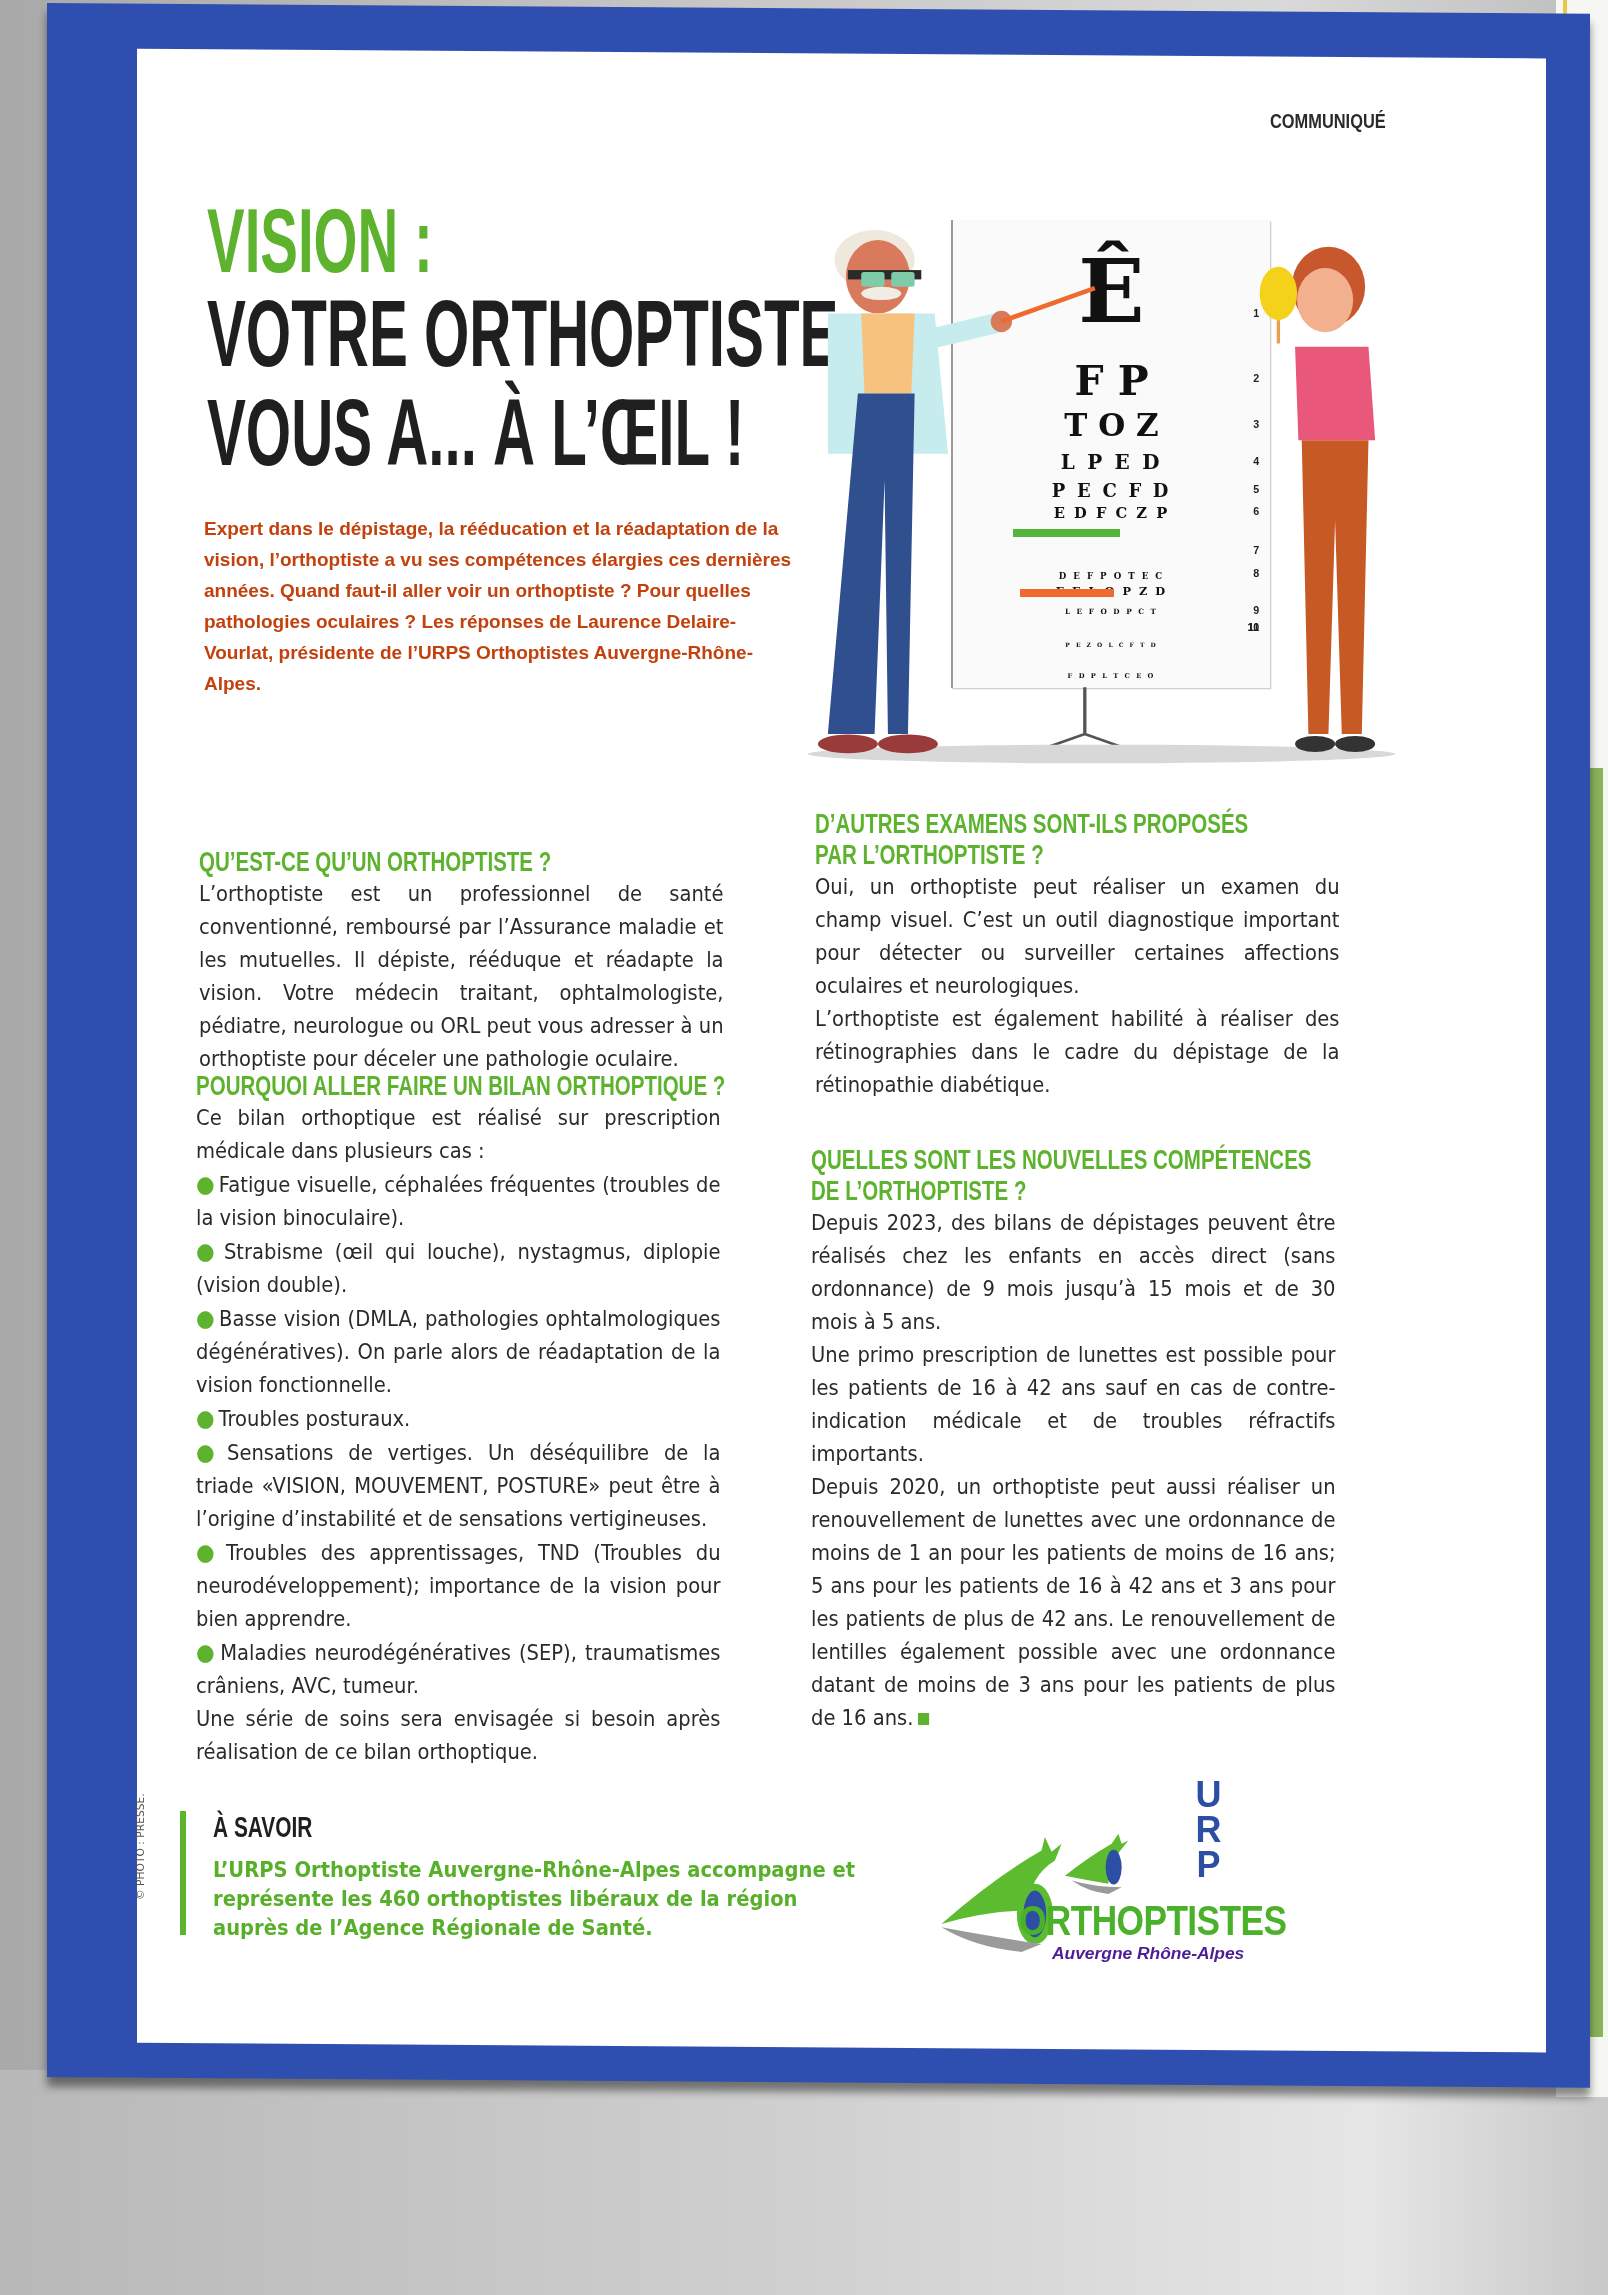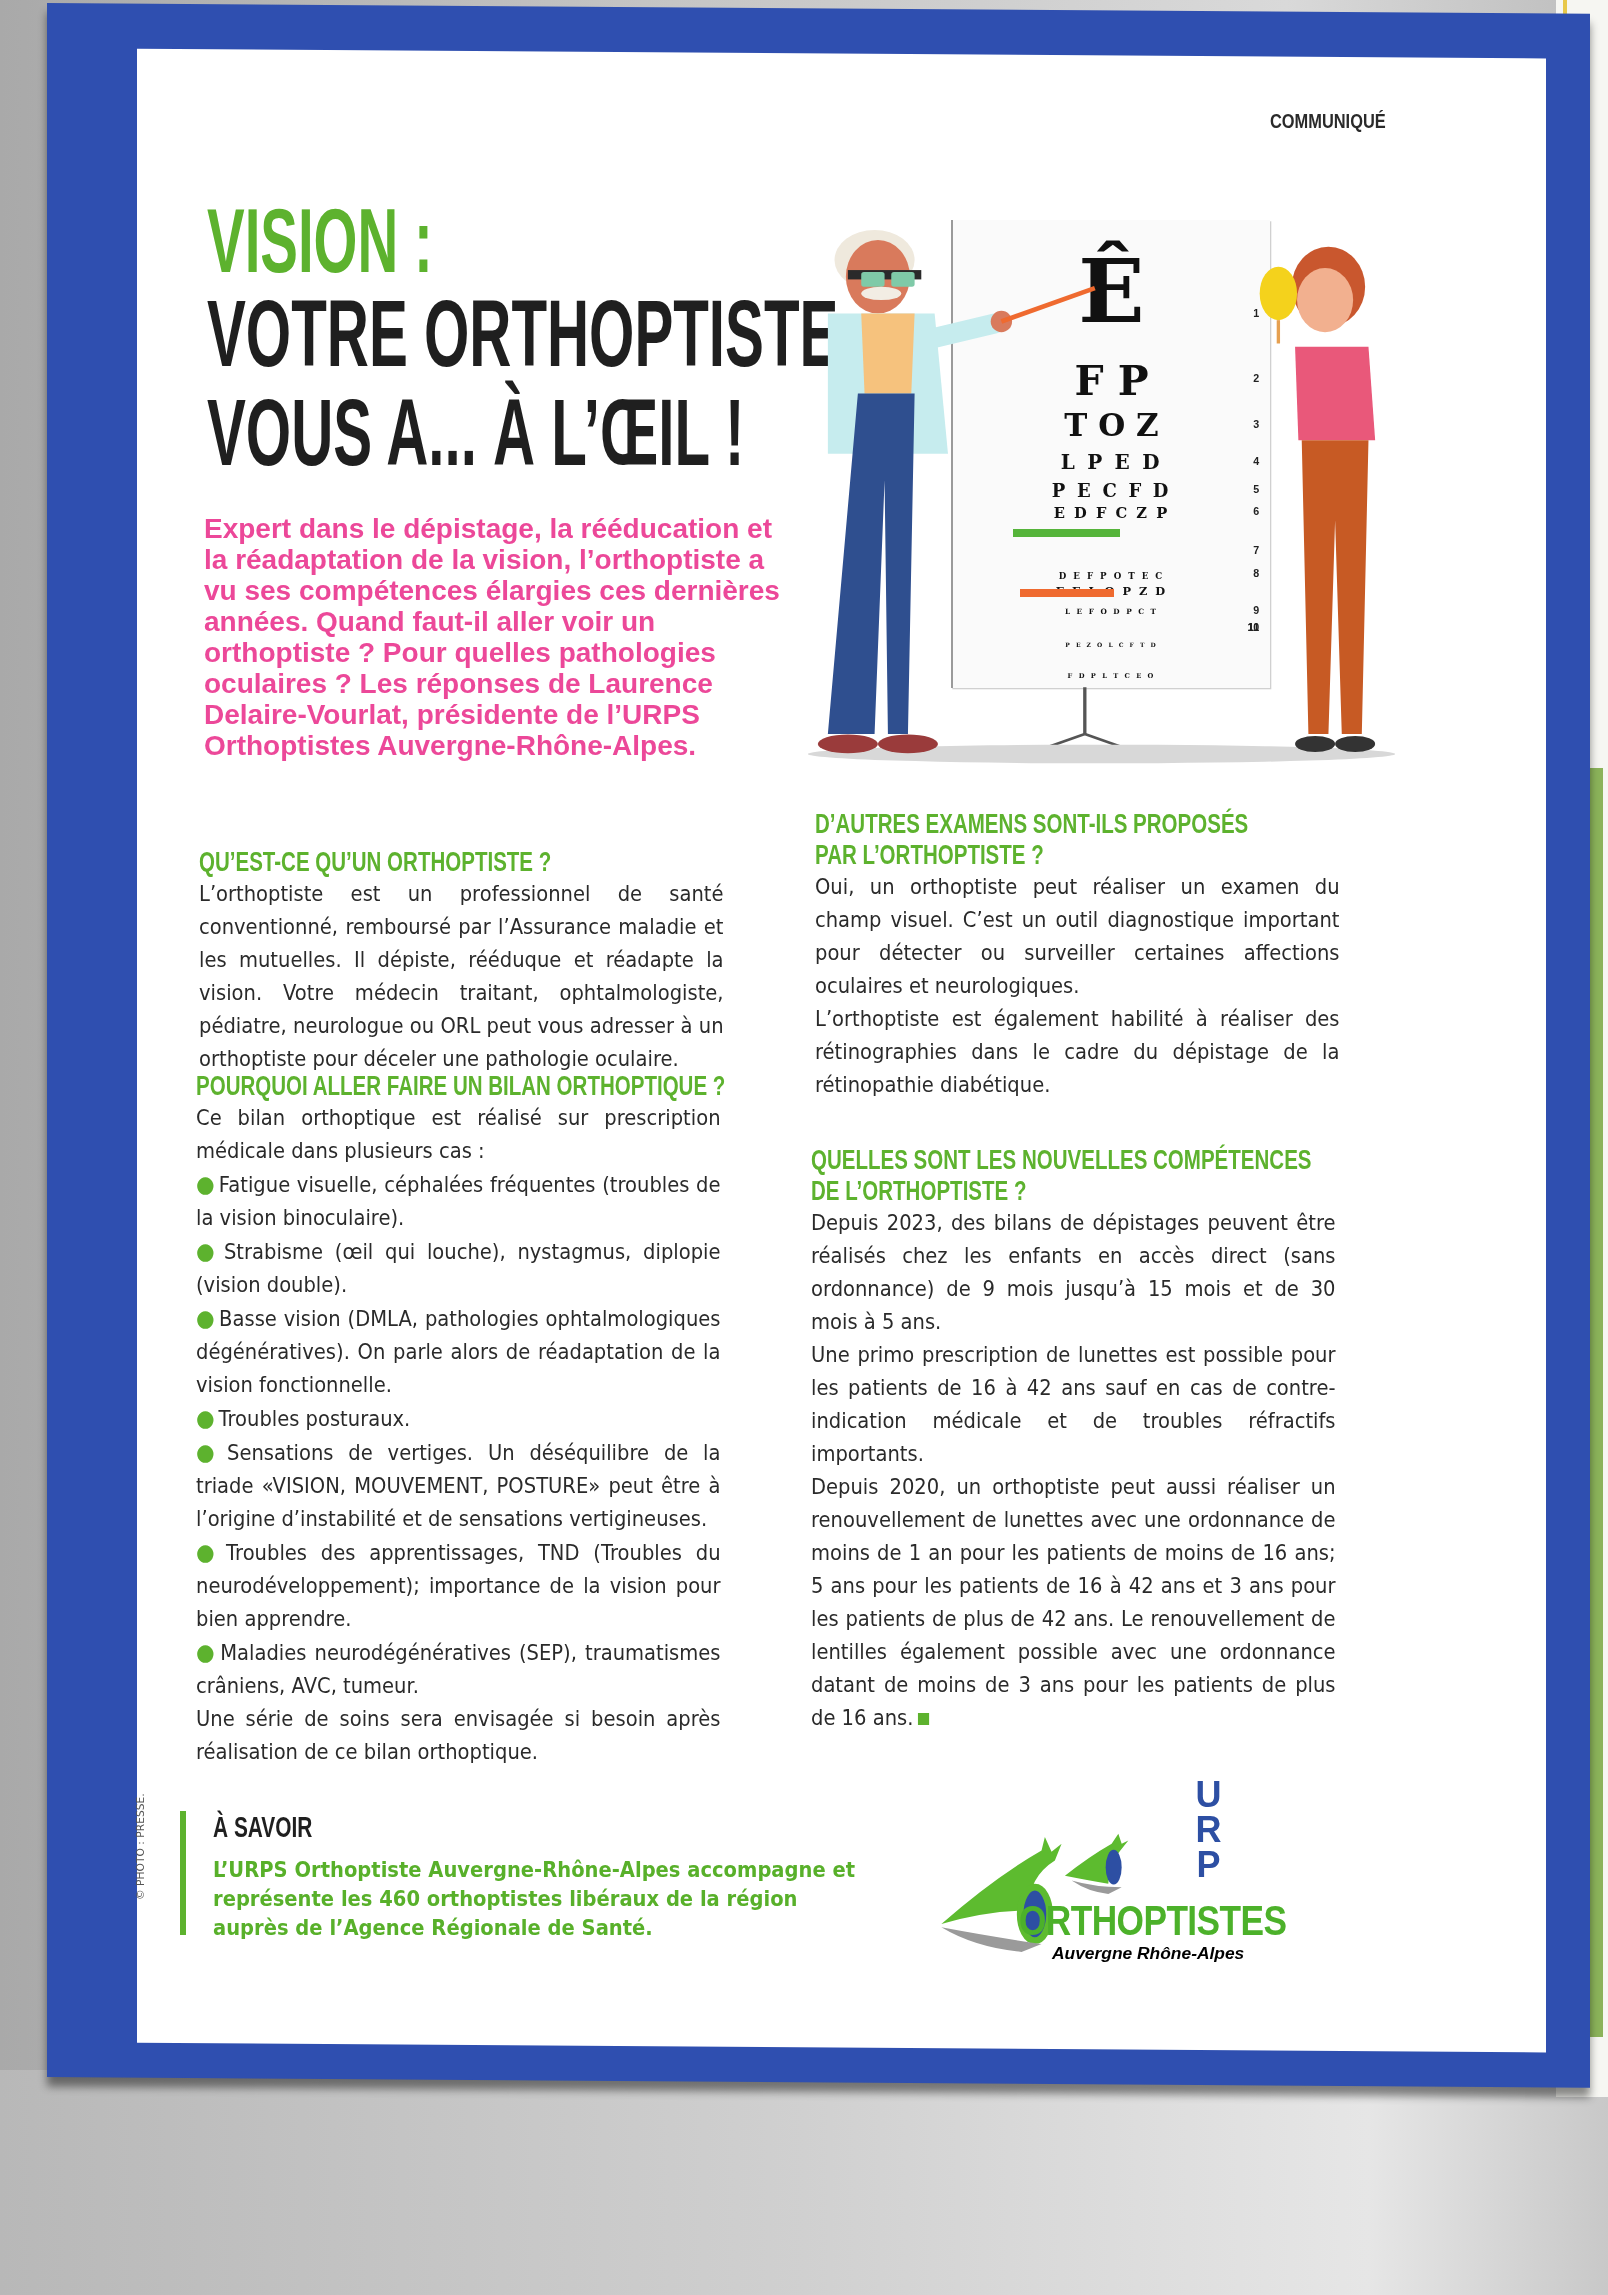--- a/index.html
+++ b/index.html
@@ -30,7 +30,7 @@
   .title .green { color:#5db22e; font-size:91px; display:block; height:92px; }
   .title .dark { color:#1f1f1f; font-size:94px; display:block; height:99px; }
   .intro { position:absolute; left:204px; top:513px; width:588px; font-family:"Liberation Sans", sans-serif;
-    font-weight:700; font-size:28px; line-height:31px; color:#ec4899; }
+    font-weight:700; font-size:19px; line-height:31px; color:#c2410c; }
   .intro p { margin:0; }
 
   .section { position:absolute; }

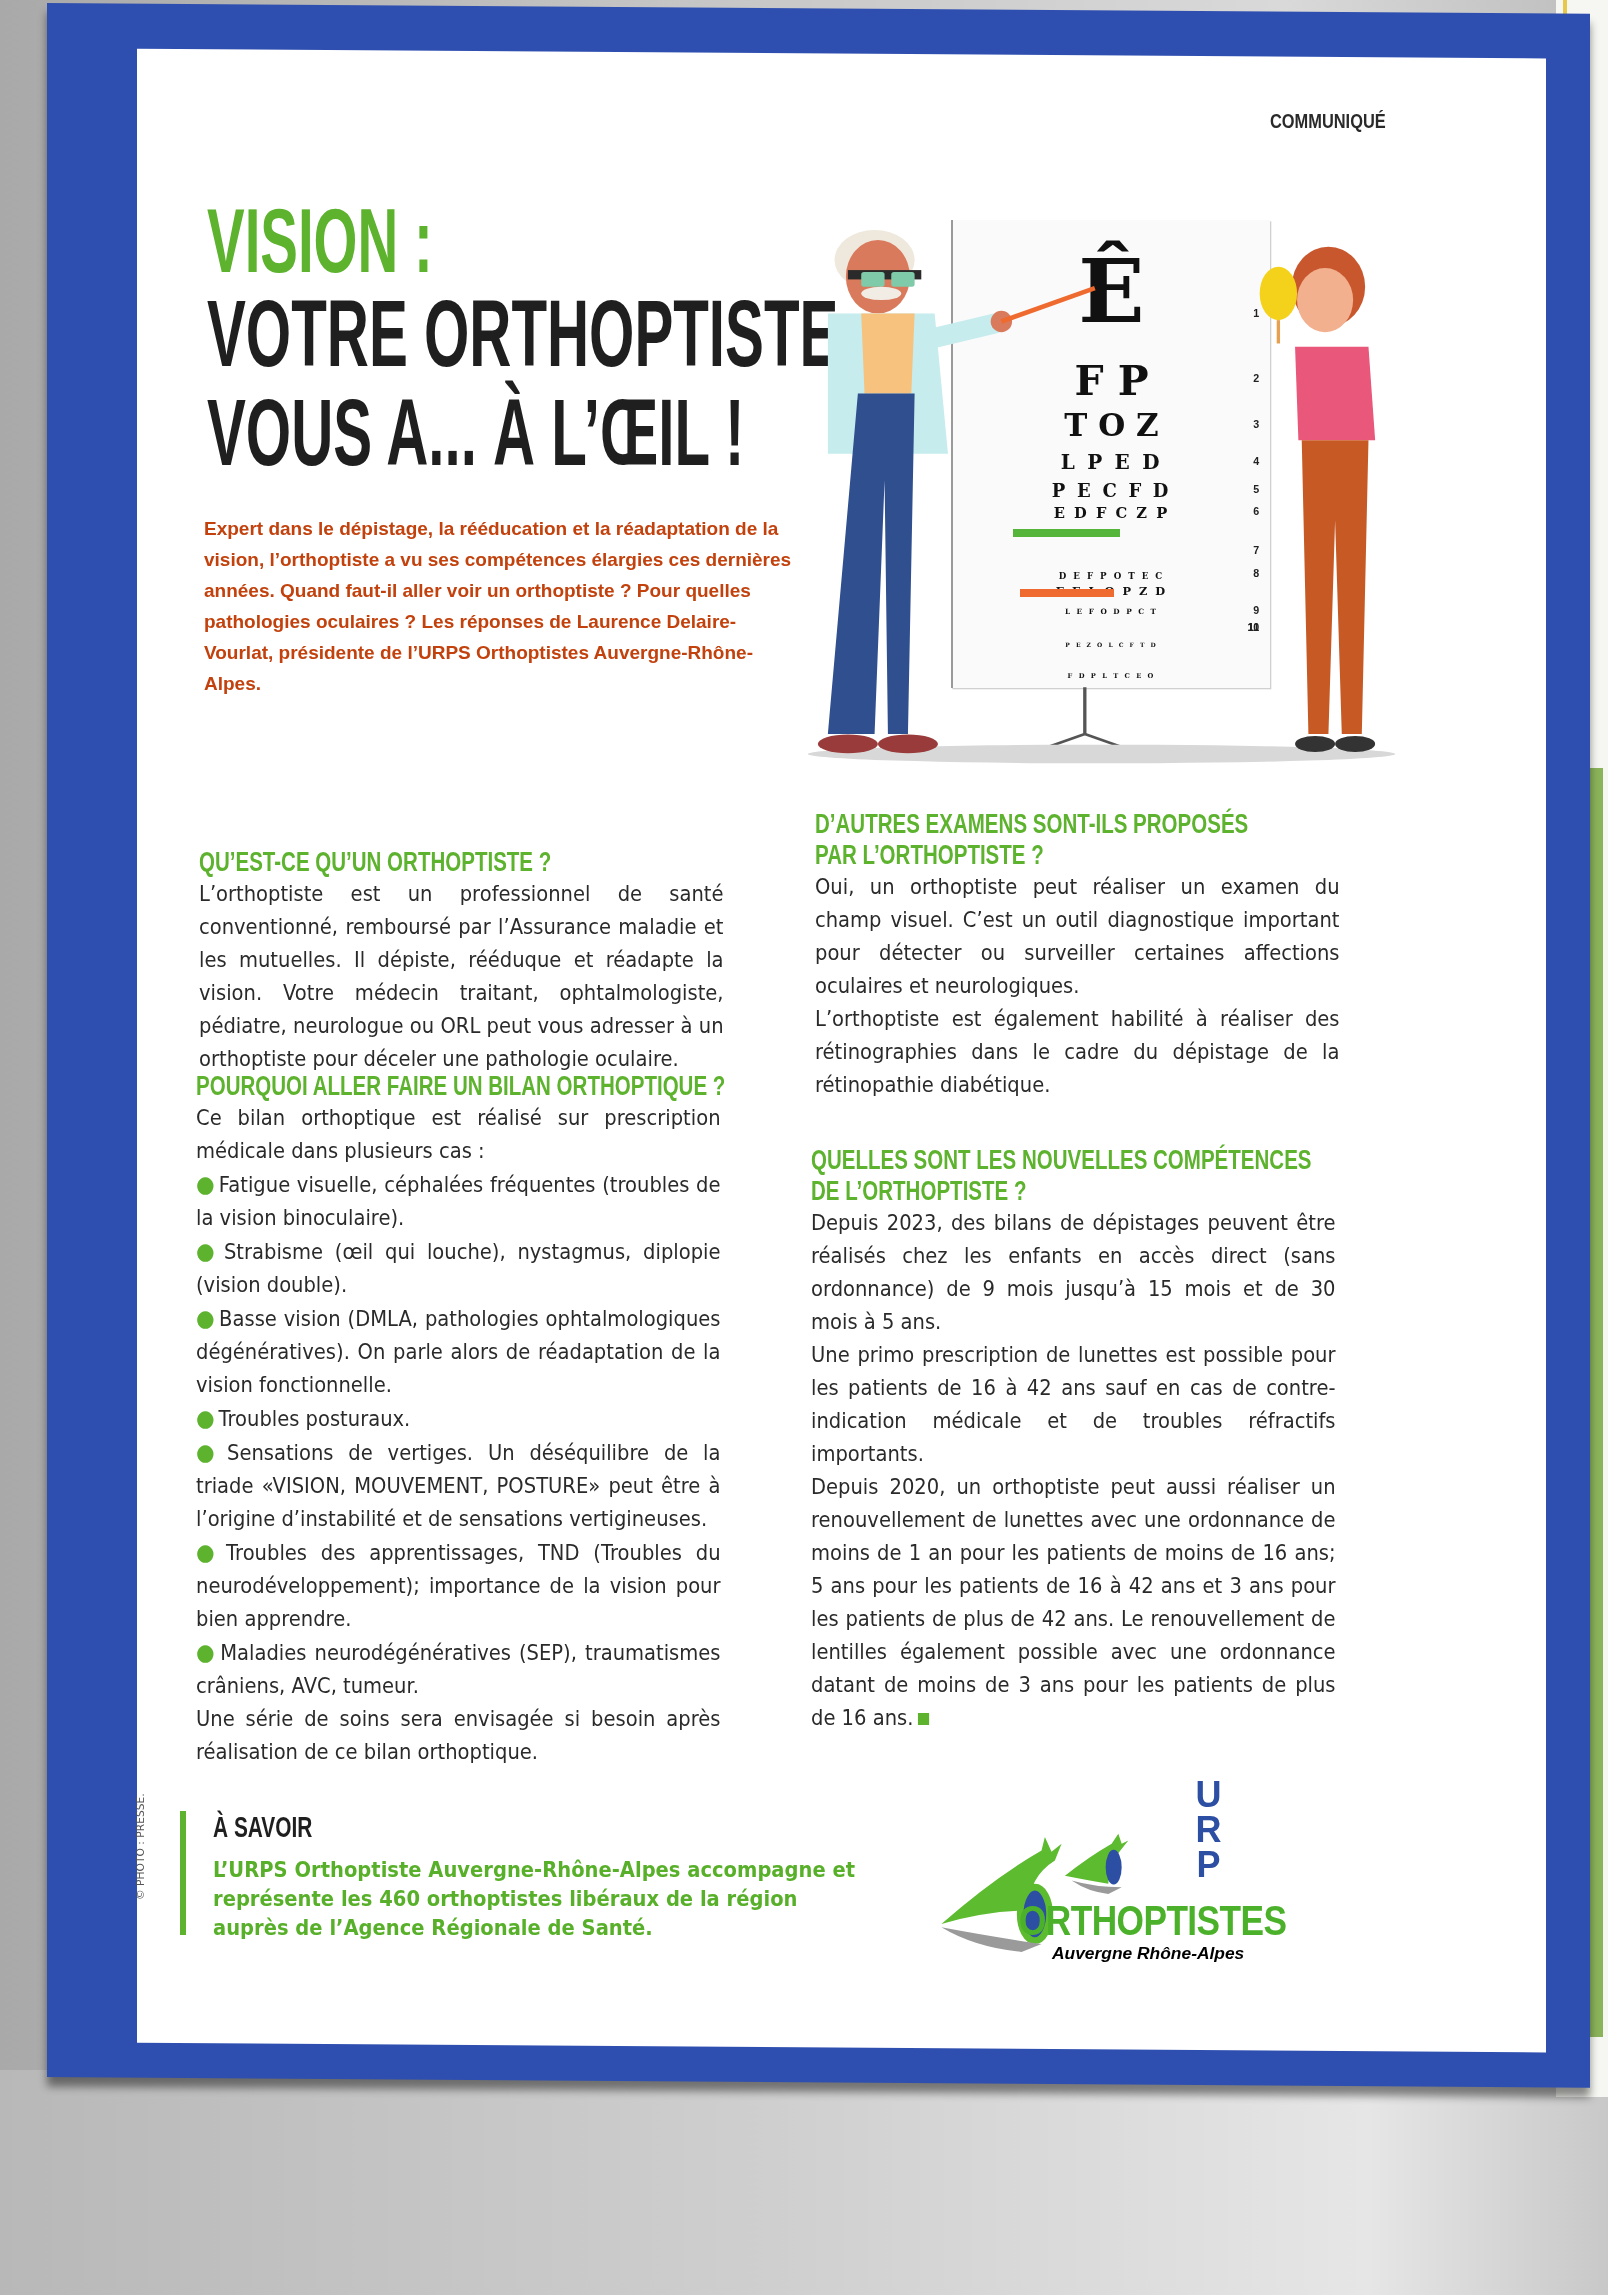--- a/index.html
+++ b/index.html
@@ -57,7 +57,7 @@
   .logo .orth { position:absolute; left:91px; top:119px; font-family:"Liberation Sans", sans-serif; font-weight:700;
     font-size:43px; color:#4cb12a; letter-spacing:-0.7px; transform:scaleX(0.82); transform-origin:left top; white-space:nowrap; }
   .logo .region { position:absolute; left:124px; top:166px; font-family:"Liberation Sans", sans-serif; font-weight:700; font-style:italic;
-    font-size:17.4px; color:#000000; white-space:nowrap; }
+    font-size:17.4px; color:#4c1d95; white-space:nowrap; }
 
   .illustration { position:absolute; left:801px; top:200px; width:601px; height:574px; }
   .chart-panel { position:absolute; left:150px; top:20px; width:317px; height:468px; background:#fafafa;

